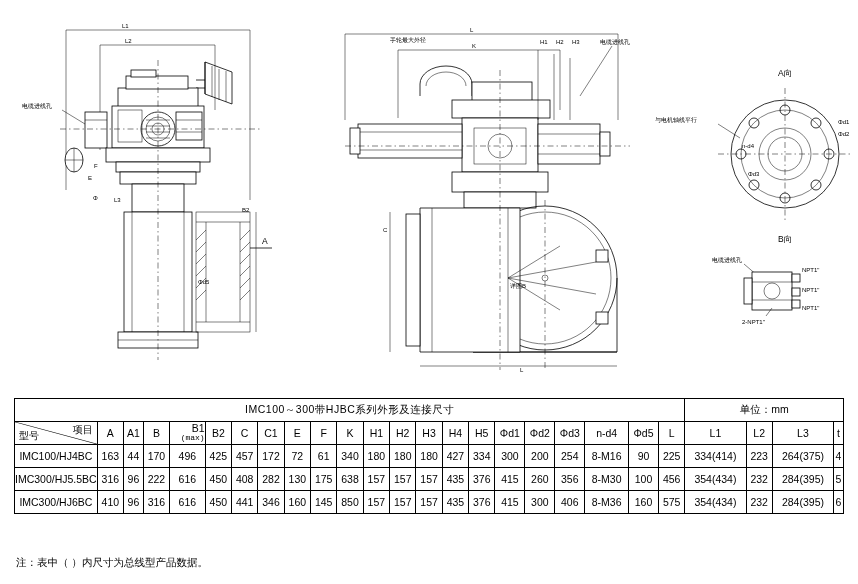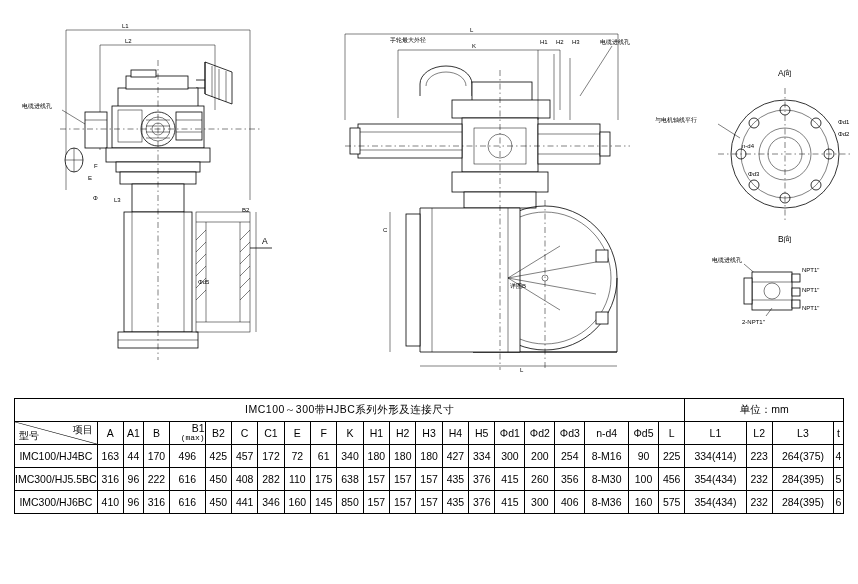--- a/index.html
+++ b/index.html
@@ -341,7 +341,7 @@
         <td>450</td>
         <td>408</td>
         <td>282</td>
-        <td>110</td>
+        <td>130</td>
         <td>175</td>
         <td>638</td>
         <td>157</td>

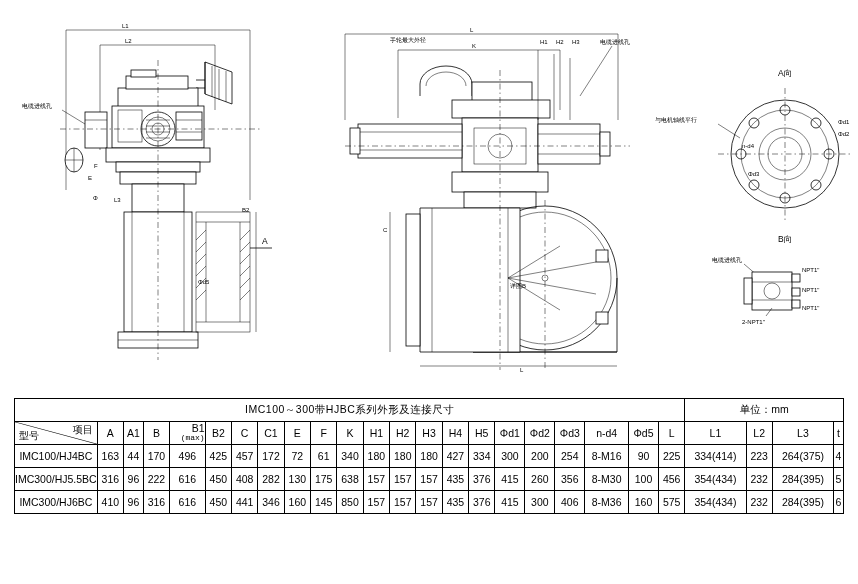--- a/index.html
+++ b/index.html
@@ -393,6 +393,7 @@
       </table>
   </div>
 
+  <div class="note">注：表中（ ）内尺寸为总线型产品数据。</div>
 
 </div>
 

